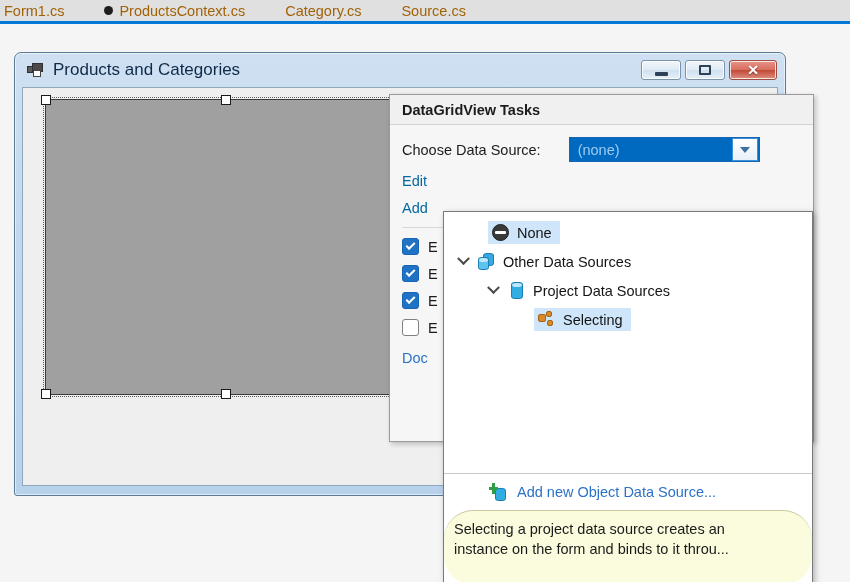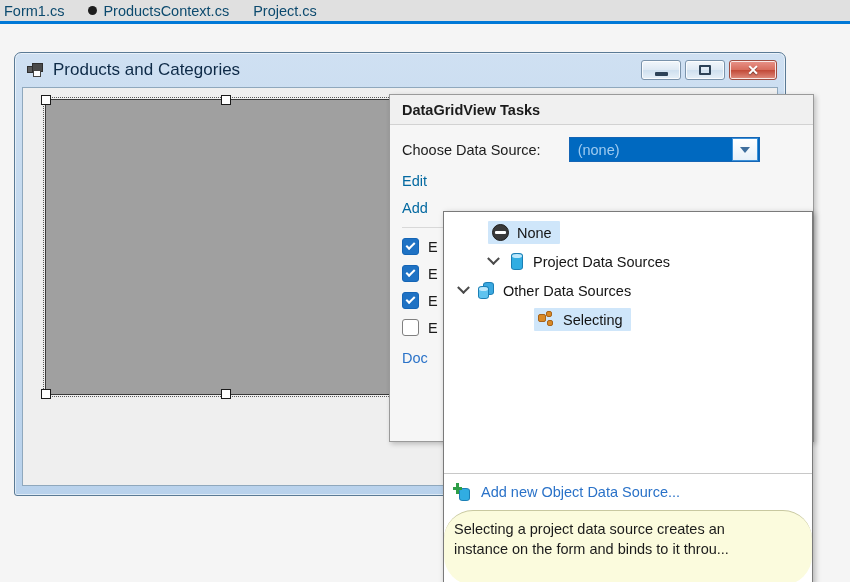--- a/index.html
+++ b/index.html
@@ -21,8 +21,8 @@
   }
   .tab {
     display: flex; align-items: center; gap: 6px;
-    padding: 0 12px;
-    font-size: 14.5px; color: #0c4a6e;
+    padding: 0 20px;
+    font-size: 14.5px; color: #a16207;
     white-space: nowrap;
     background: #e0e0e0;
     cursor: default;

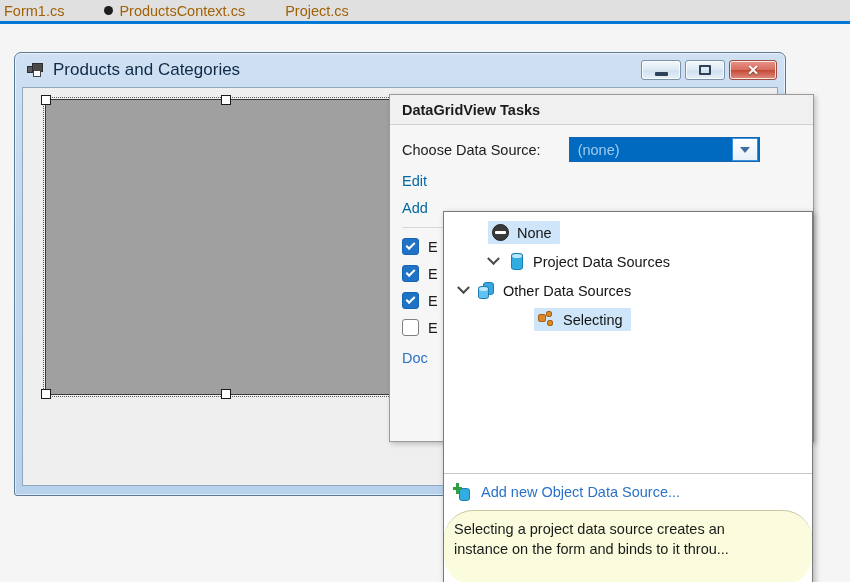--- a/index.html
+++ b/index.html
@@ -247,6 +247,9 @@
       <span>ProductsContext.cs</span>
     </div>
     <div class="tab">
+      <span>Category.cs</span>
+    </div>
+    <div class="tab">
       <span>Project.cs</span>
     </div>
   </div>

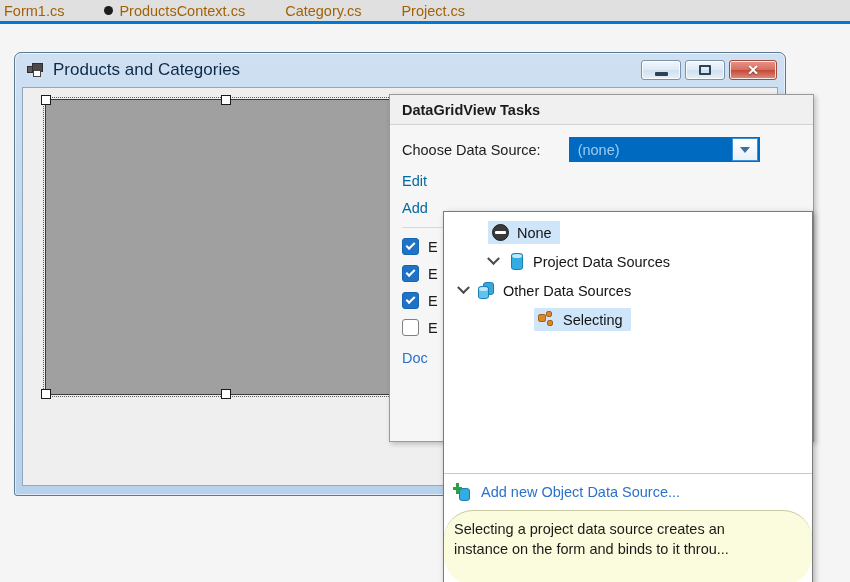--- a/index.html
+++ b/index.html
@@ -250,7 +250,7 @@
       <span>Category.cs</span>
     </div>
     <div class="tab">
-      <span>Project.cs</span>
+      <span>Source.cs</span>
     </div>
   </div>
 

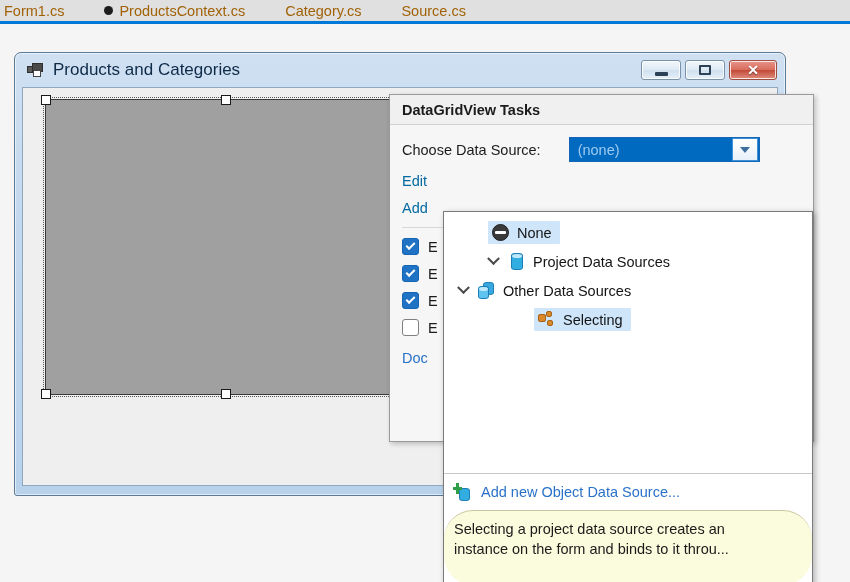--- a/index.html
+++ b/index.html
@@ -359,19 +359,6 @@
           </span>
         </div>
 
-        <div class="tnode" style="padding-left:38px;">
-          <span class="texp">
-              <span class="v"></span>
-            </span>
-          <span class="tlabelbox">
-            <span class="ico ico-proj">
-              <span class="cyl c1"></span>
-                <span class="cap"></span>
-            </span>
-            <span class="tlabel">Project Data Sources</span>
-          </span>
-        </div>
-
         <div class="tnode" style="padding-left:8px;">
           <span class="texp">
               <span class="v"></span>
@@ -383,6 +370,19 @@
                 <span class="cap"></span>
             </span>
             <span class="tlabel">Other Data Sources</span>
+          </span>
+        </div>
+
+        <div class="tnode" style="padding-left:38px;">
+          <span class="texp">
+              <span class="v"></span>
+            </span>
+          <span class="tlabelbox">
+            <span class="ico ico-proj">
+              <span class="cyl c1"></span>
+                <span class="cap"></span>
+            </span>
+            <span class="tlabel">Project Data Sources</span>
           </span>
         </div>
 

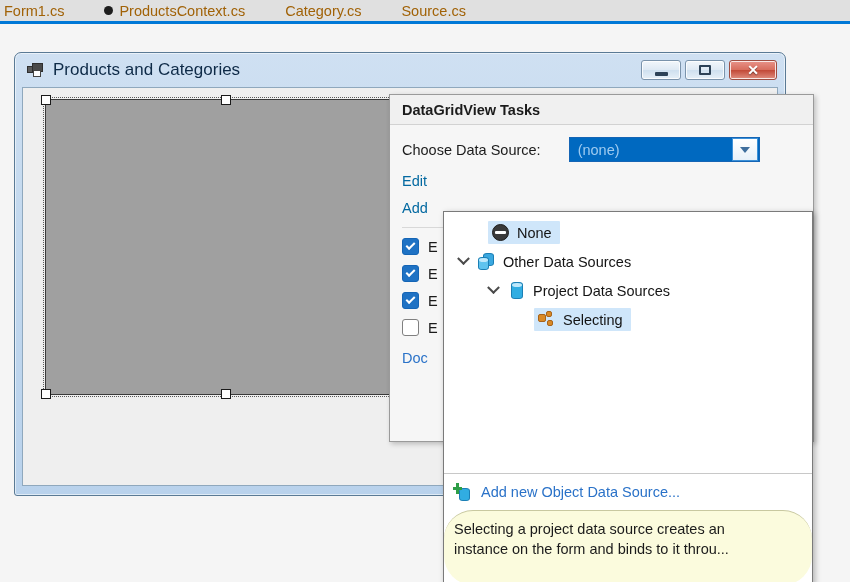--- a/index.html
+++ b/index.html
@@ -224,7 +224,7 @@
   .dd-sep { height: 1px; background: #c8c8c8; }
   .dd-add {
     height: 36px; display: flex; align-items: center; gap: 9px; padding-left: 9px;
-    background: #ffffff; cursor: pointer;
+    background: #ffffff; cursor: pointer; margin-left: 36px;
   }
   .dd-add .txt { font-size: 14.5px; color: #2a72c8; white-space: nowrap; }
   .dd-tip {

